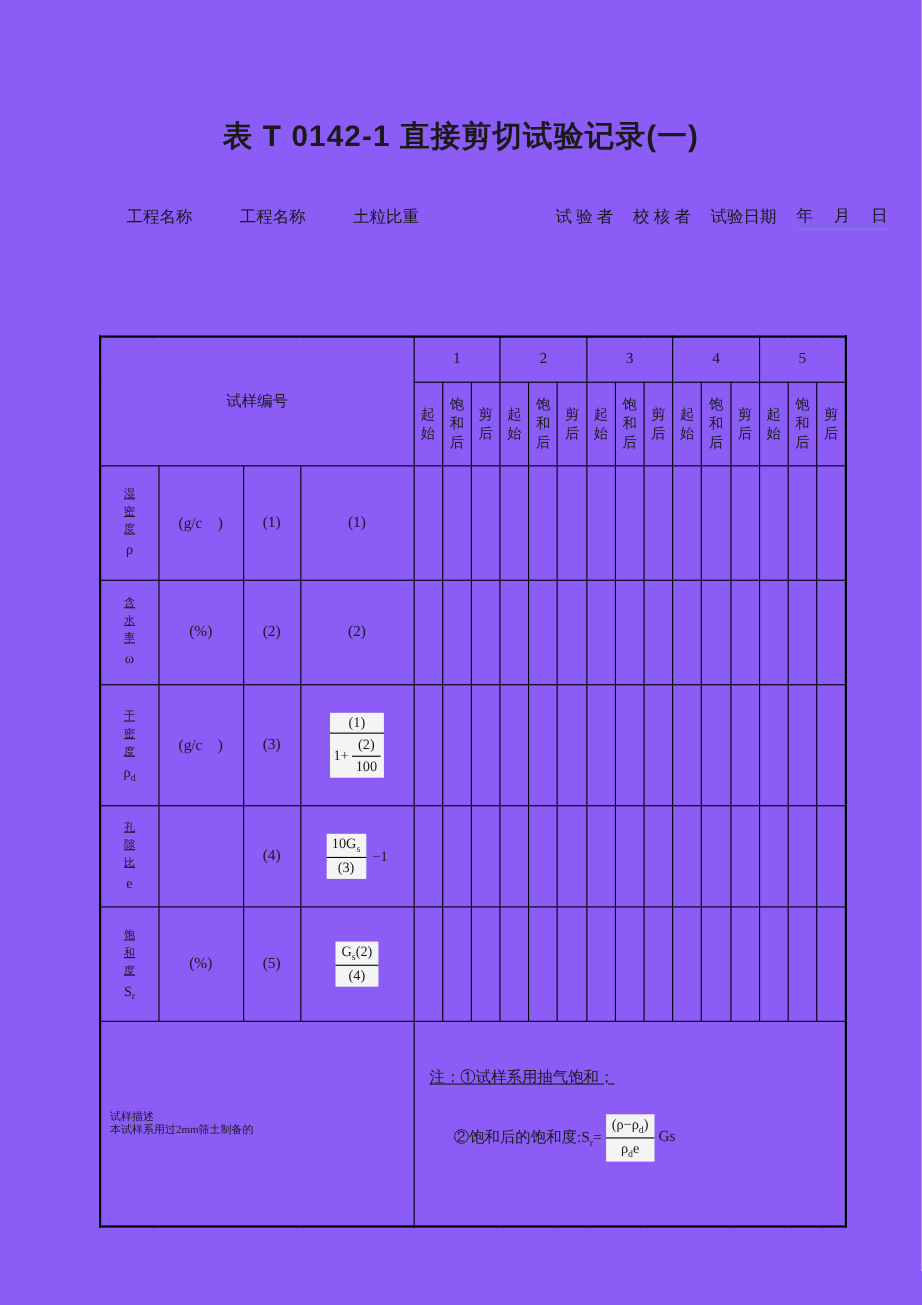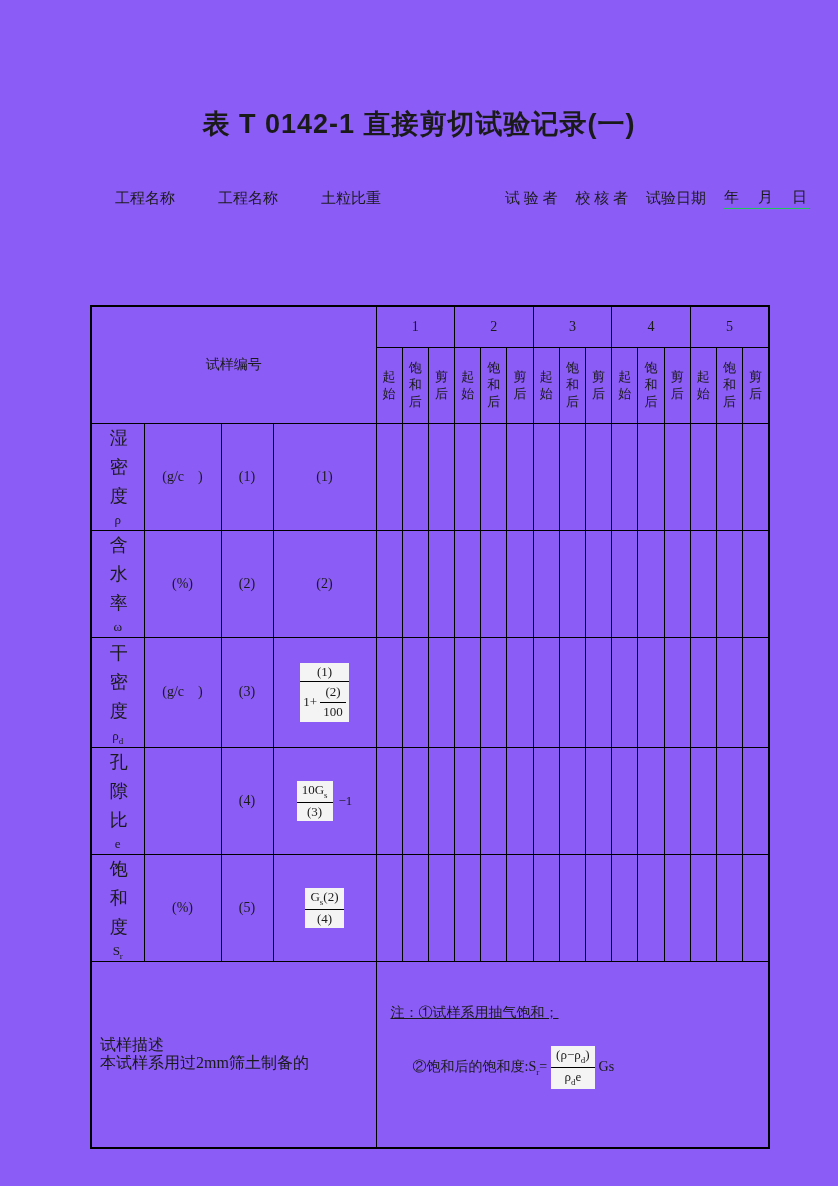--- a/index.html
+++ b/index.html
@@ -47,7 +47,7 @@
   tr.ftr td { height:185px; }
   .samplehdr { font-size:15px; }
   .vtext { display:block; width:15px; margin:0 auto; word-break:break-all; line-height:1.3; font-size:13px; }
-  .rname { display:block; width:16px; margin:0 auto; word-break:break-all; line-height:1.6; font-size:18px; }
+  .rname { display:block; width:16px; margin:0 auto; word-break:break-all; line-height:1.6; font-size:10px;text-decoration:underline; }
   .rsym  { display:block; font-size:13px; margin-top:2px; }
   .rsym sub, .fnum sub, .note sub { font-size:9px; }
   

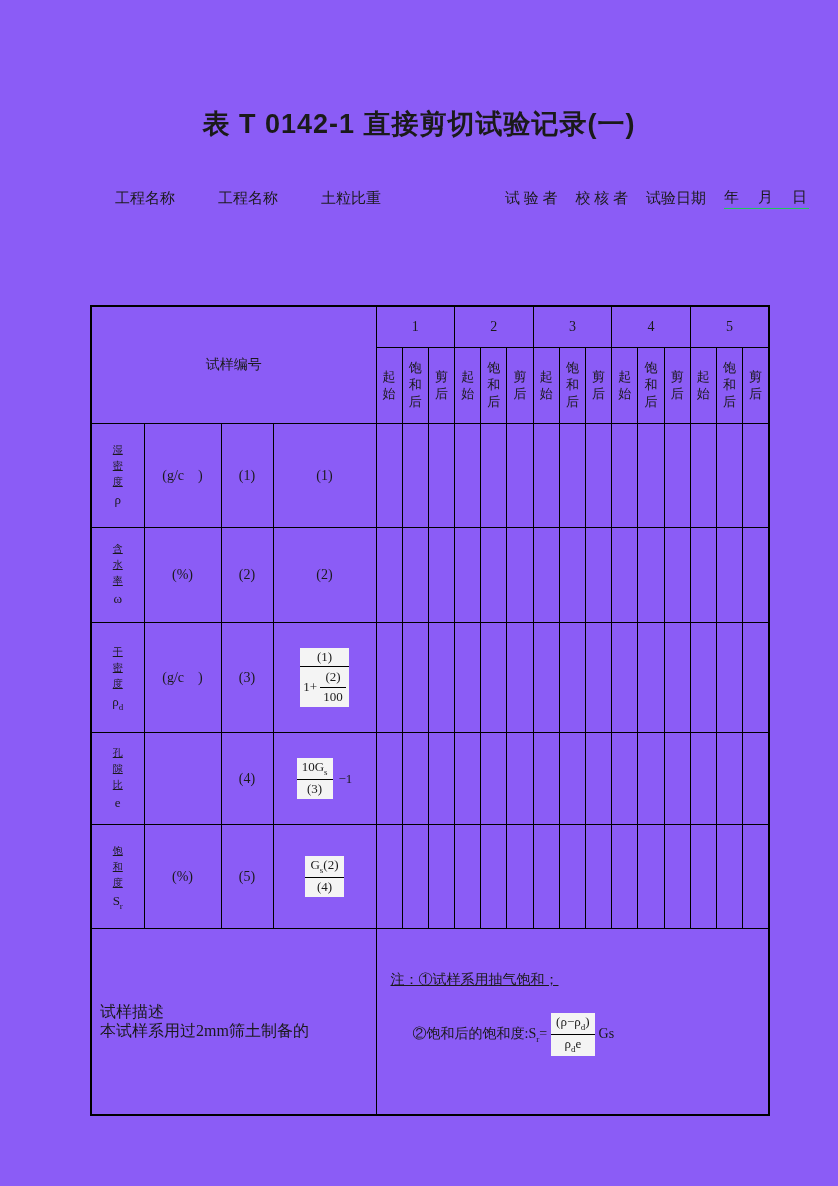--- a/index.html
+++ b/index.html
@@ -60,7 +60,7 @@
   .fsuffix { display:inline-block; vertical-align:middle; margin-left:6px; font-size:13px; }
   
   .desc-cell { text-align:left !important; vertical-align:middle !important; padding-left:8px !important; }
-  .desc-title, .desc-text { display:block; font-size:16px; line-height:1.15; }
+  .desc-title, .desc-text { display:block; font-size:10px; line-height:1.15; }
   .note-cell { text-align:left !important; vertical-align:top !important; }
   .note { font-size:14px; }
   .note-line1 { margin:42px 0 0 14px;text-decoration:underline; }

